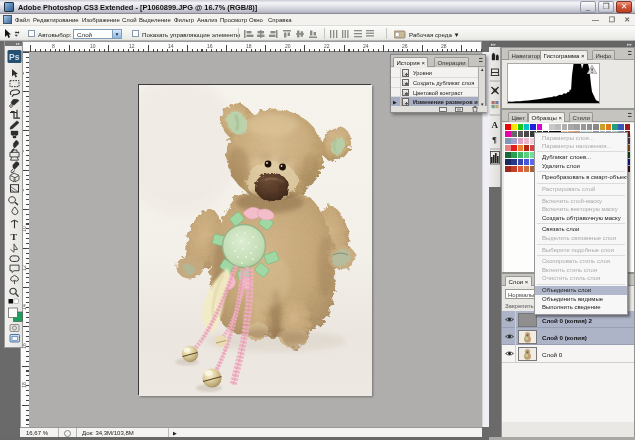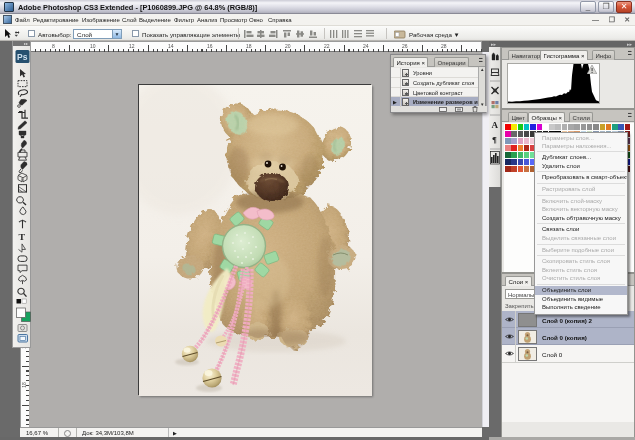--- a/index.html
+++ b/index.html
@@ -70,7 +70,7 @@
 
 <div class="abs" id="titlebar">
   <div class="ticon"></div>
-  <div class="ttxt">Adobe Photoshop CS3 Extended - [P1060899.JPG @ 64.8% (RGB/8)]</div>
+  <div class="ttxt">Adobe Photoshop CS3 Extended - [P1060899.JPG @ 16.7% (RGB/8)]</div>
   <div class="wbtn" style="right:39px;">_</div>
   <div class="wbtn" style="right:21px;">❐</div>
   <div class="wbtn close" style="right:3px;">✕</div>

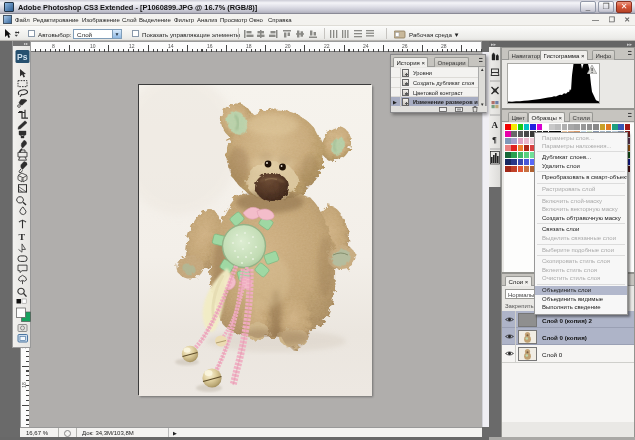--- a/index.html
+++ b/index.html
@@ -25,7 +25,7 @@
 .vsep{position:absolute;top:2px;width:1px;height:11px;background:#c6c4c0;}
 
 #toolwell{left:0;top:41px;width:20px;height:399px;background:#6a6a6a;z-index:20;}
-#toolbar{position:absolute;left:12px;top:0;width:19px;height:307px;background:linear-gradient(90deg,#f2f1ef,#e6e5e2);border:1px solid #999;border-top:none;}
+#toolbar{position:absolute;left:4px;top:0;width:19px;height:307px;background:linear-gradient(90deg,#f2f1ef,#e6e5e2);border:1px solid #999;border-top:none;}
 #toolbar .thead{position:absolute;left:0;top:0;width:100%;height:5px;background:#737373;color:#ddd;font-size:4px;line-height:5px;text-align:right;padding-right:2px;}
 
 #rulertop{left:20px;top:41px;width:462px;height:11px;background:#fcfcfc;border:1px solid #9a9a9a;border-bottom:1px solid #777;z-index:5;}

